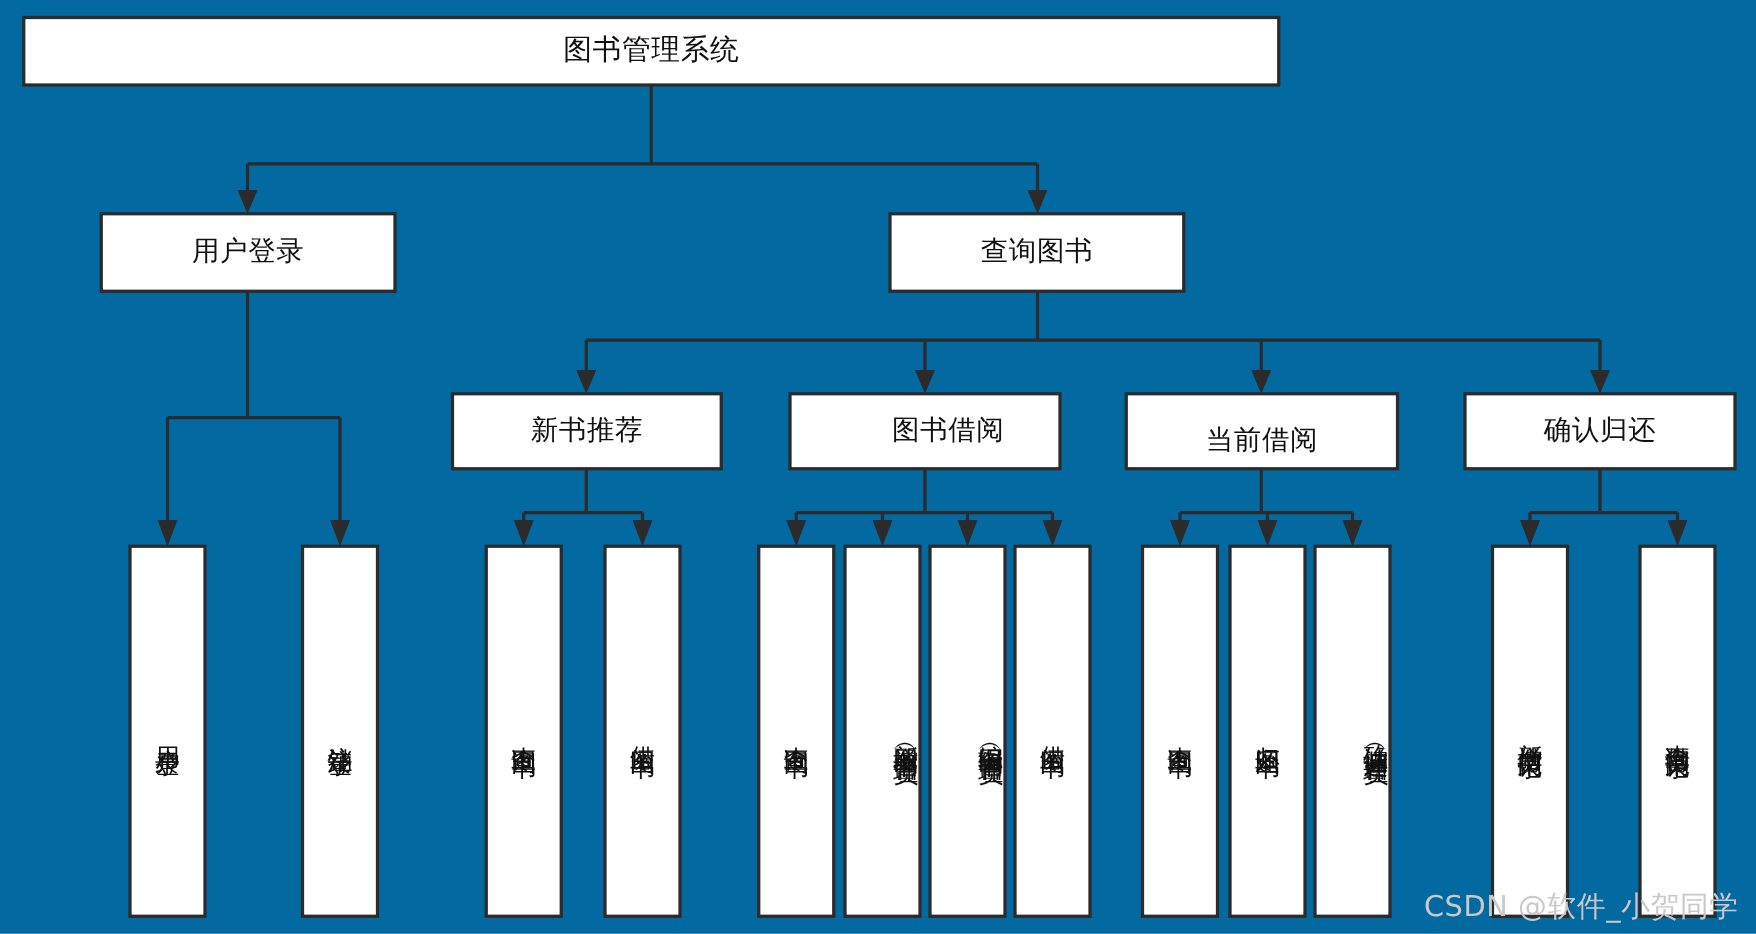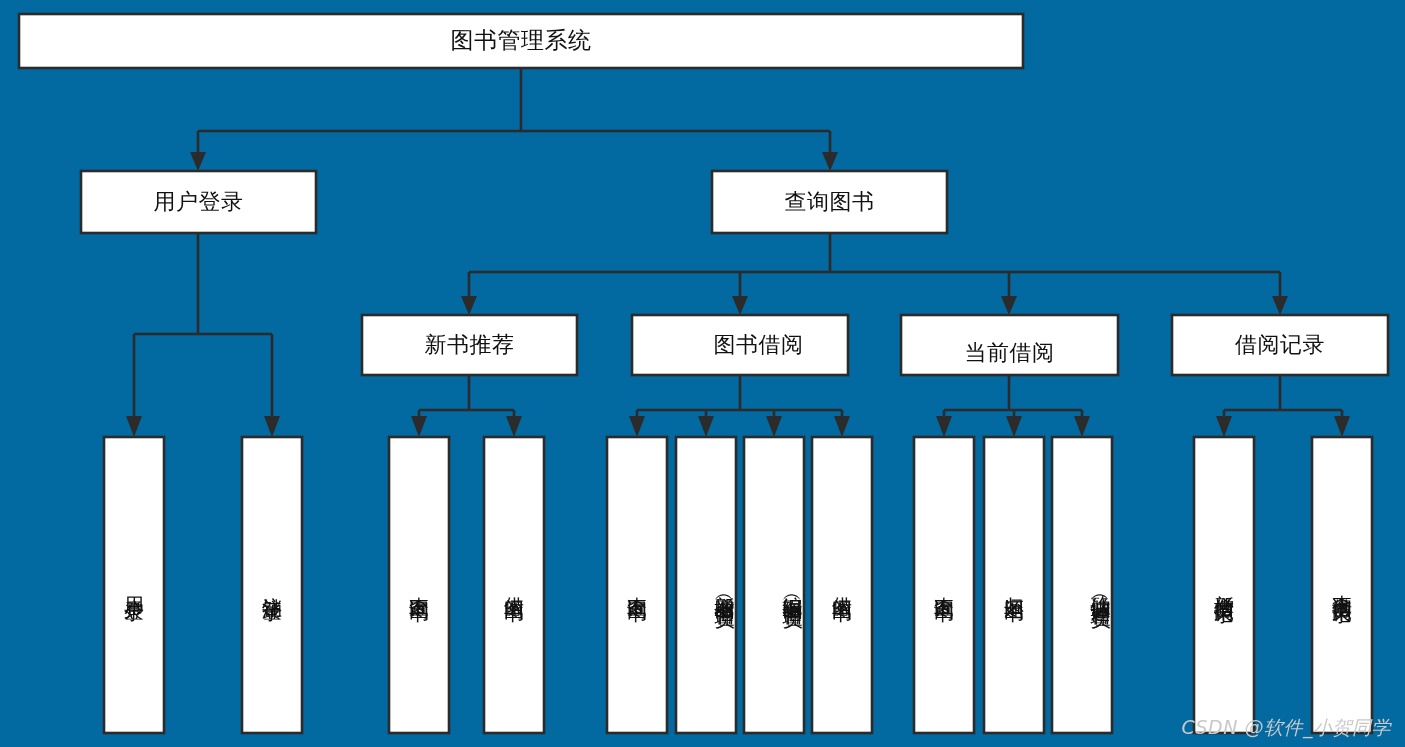--- a/index.html
+++ b/index.html
@@ -196,7 +196,7 @@
   <div class="node-label horizontal" style="left:362px; top:315px; width:215px; height:60px;">新书推荐</div>
   <div class="node-label horizontal" style="left:632px; top:315px; width:253px; height:60px;">图书借阅</div>
   <div class="node-label horizontal" style="left:901px; top:315px; width:217px; height:77px;">当前借阅</div>
-  <div class="node-label horizontal" style="left:1172px; top:315px; width:216px; height:60px;">借阅记录</div>
+  <div class="node-label horizontal" style="left:1172px; top:315px; width:216px; height:60px;">确认归还</div>
 
   <div class="node-label vertical" style="left:104px; top:437px; width:60px; height:296px;">用户登录</div>
   <div class="node-label vertical" style="left:242px; top:437px; width:60px; height:296px;">注销登录</div>

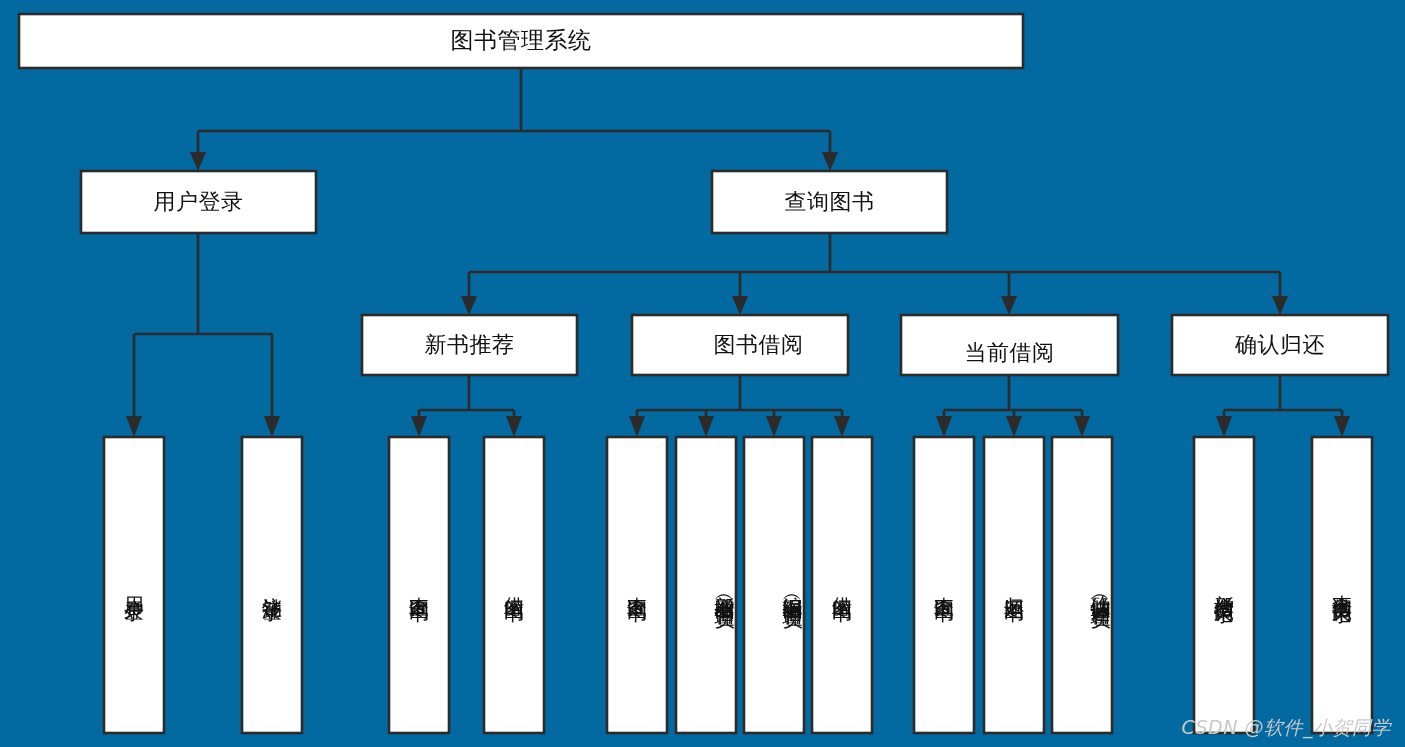--- a/index.html
+++ b/index.html
@@ -71,12 +71,11 @@
     position: absolute;
     right: 14px;
     bottom: 6px;
-    font-size: 19px;
+    font-size: 23px;
     color: #c9c9c9;
     font-family: "DejaVu Sans", "Liberation Sans", sans-serif;
     letter-spacing: 0.5px;
     white-space: nowrap;
-    font-style: italic;
   }
 </style>
 </head>

